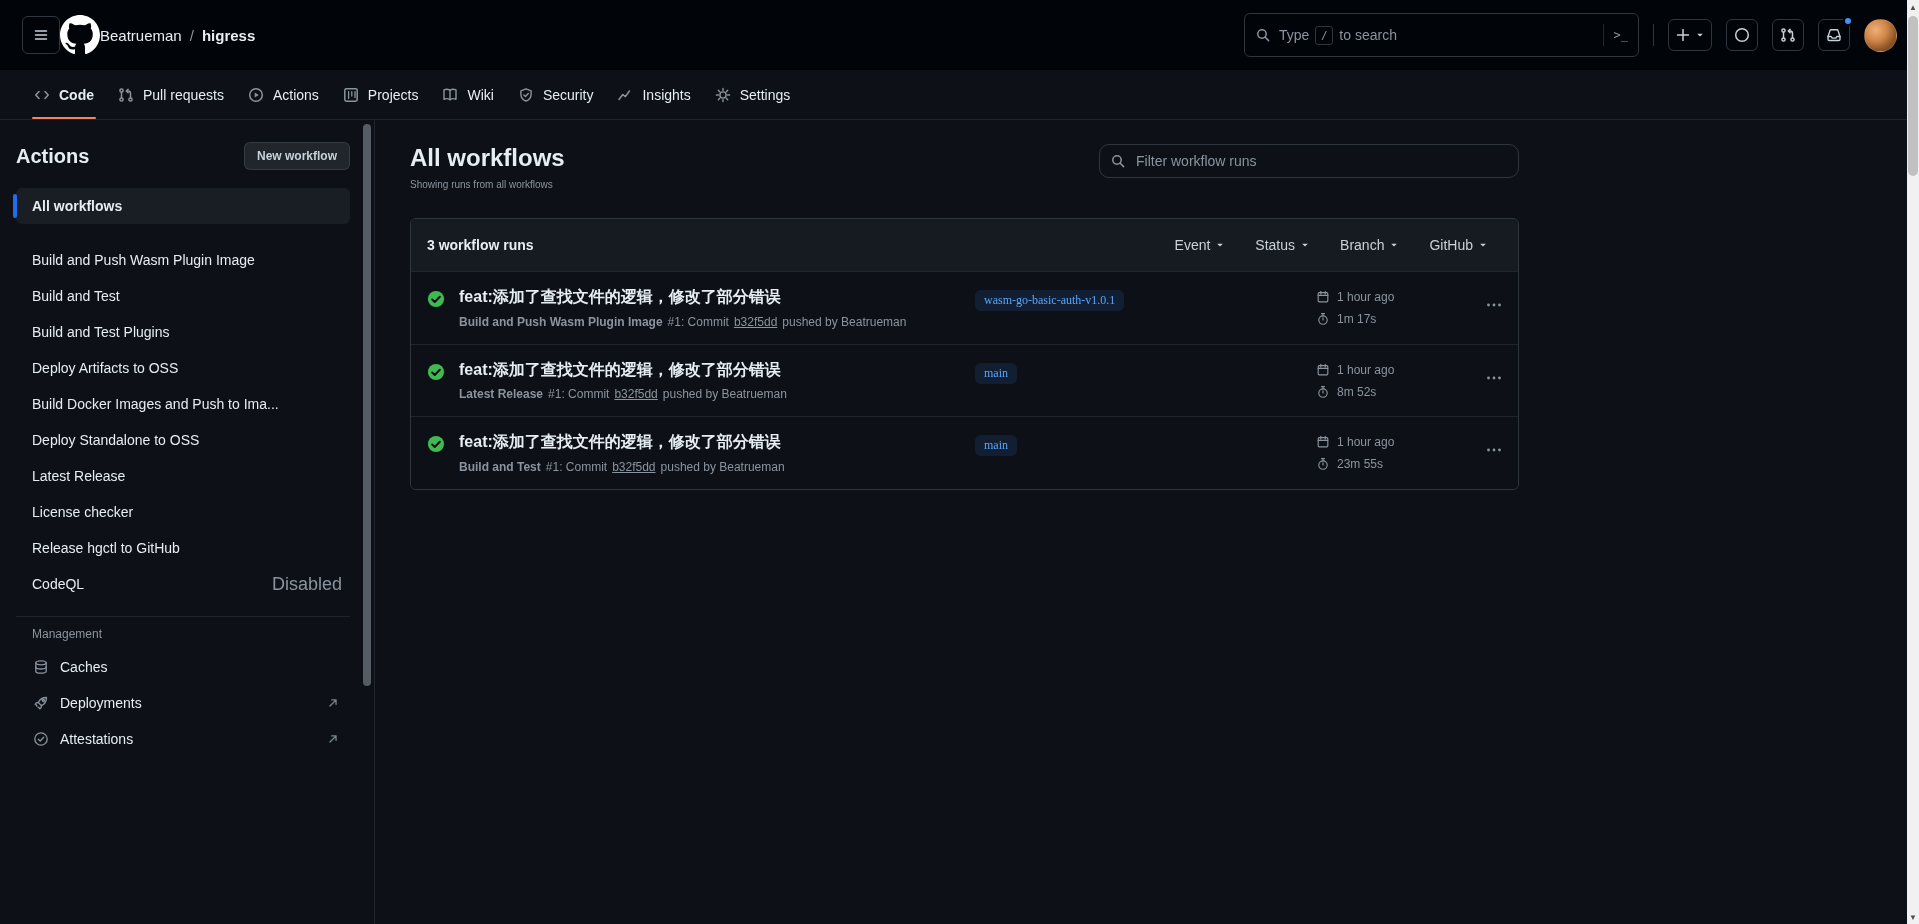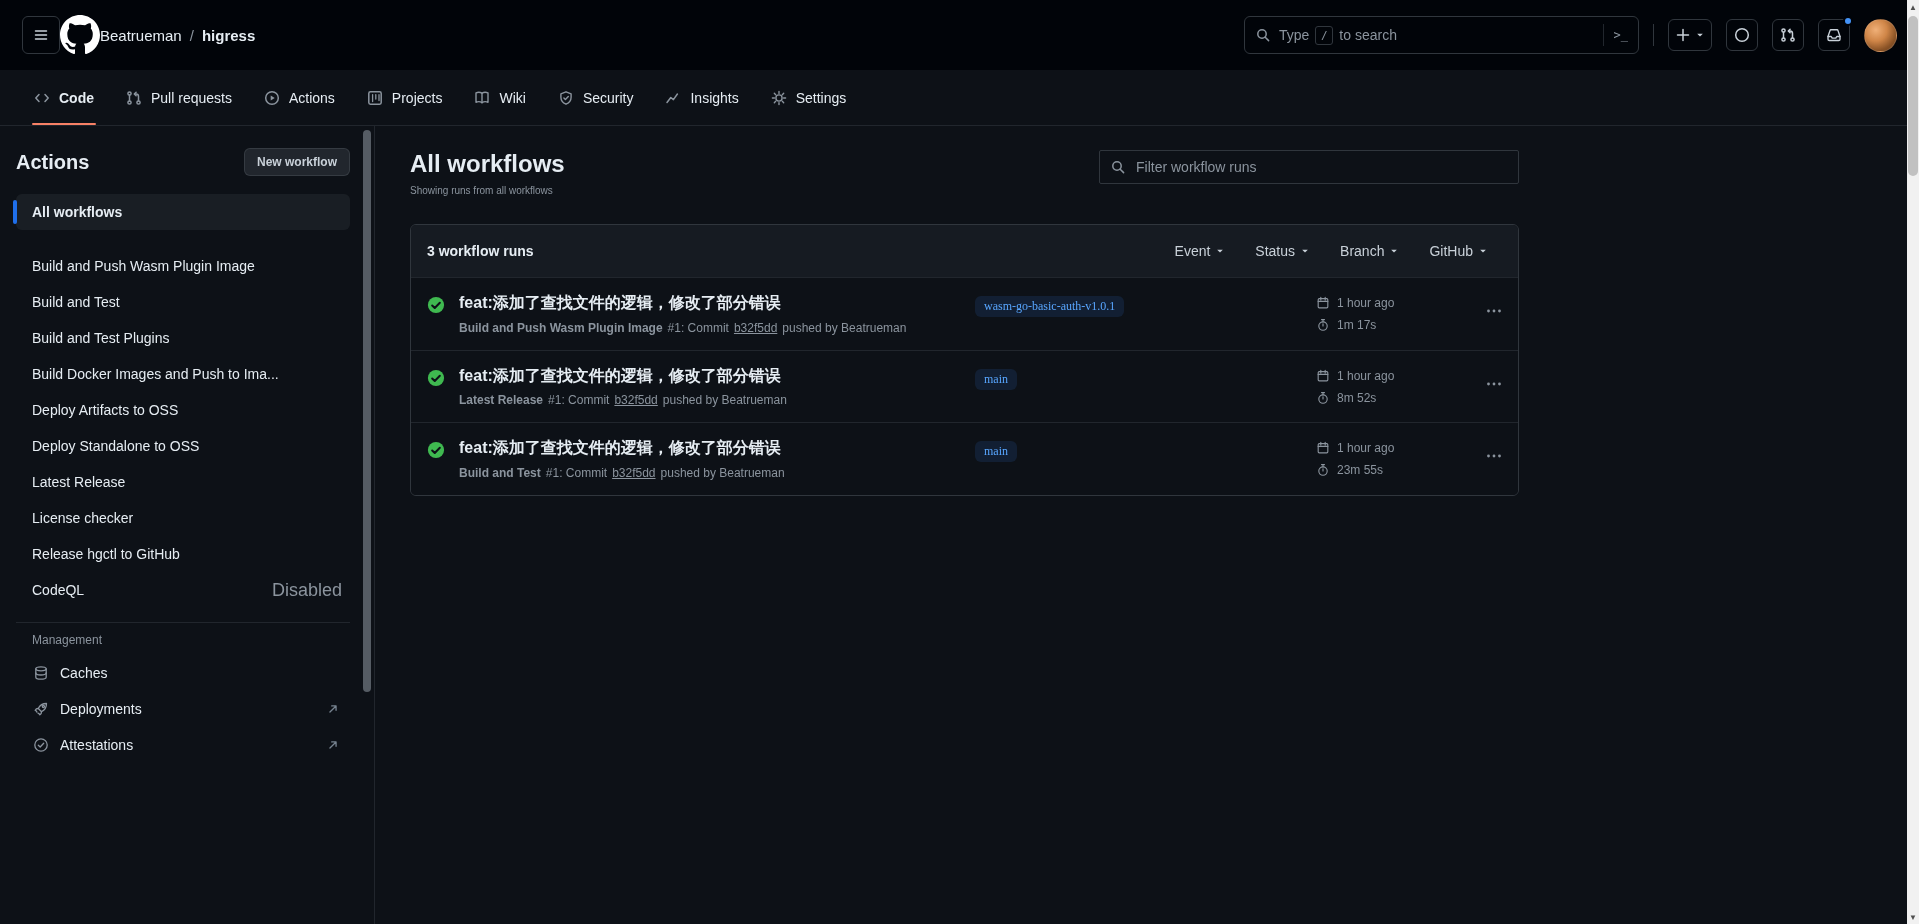--- a/index.html
+++ b/index.html
@@ -45,7 +45,7 @@
   .bc-repo{color:var(--text);font-weight:700;cursor:pointer;}
   .header-right{margin-left:auto;display:flex;align-items:center;gap:14px;}
   .search-box{
-    width:395px;height:38px;border:1px solid var(--border);border-radius:6px;
+    width:395px;height:44px;border:1px solid var(--border);border-radius:6px;
     display:flex;align-items:center;padding:0 10px;color:var(--muted);
     cursor:text;background:transparent;justify-content:center;
   }

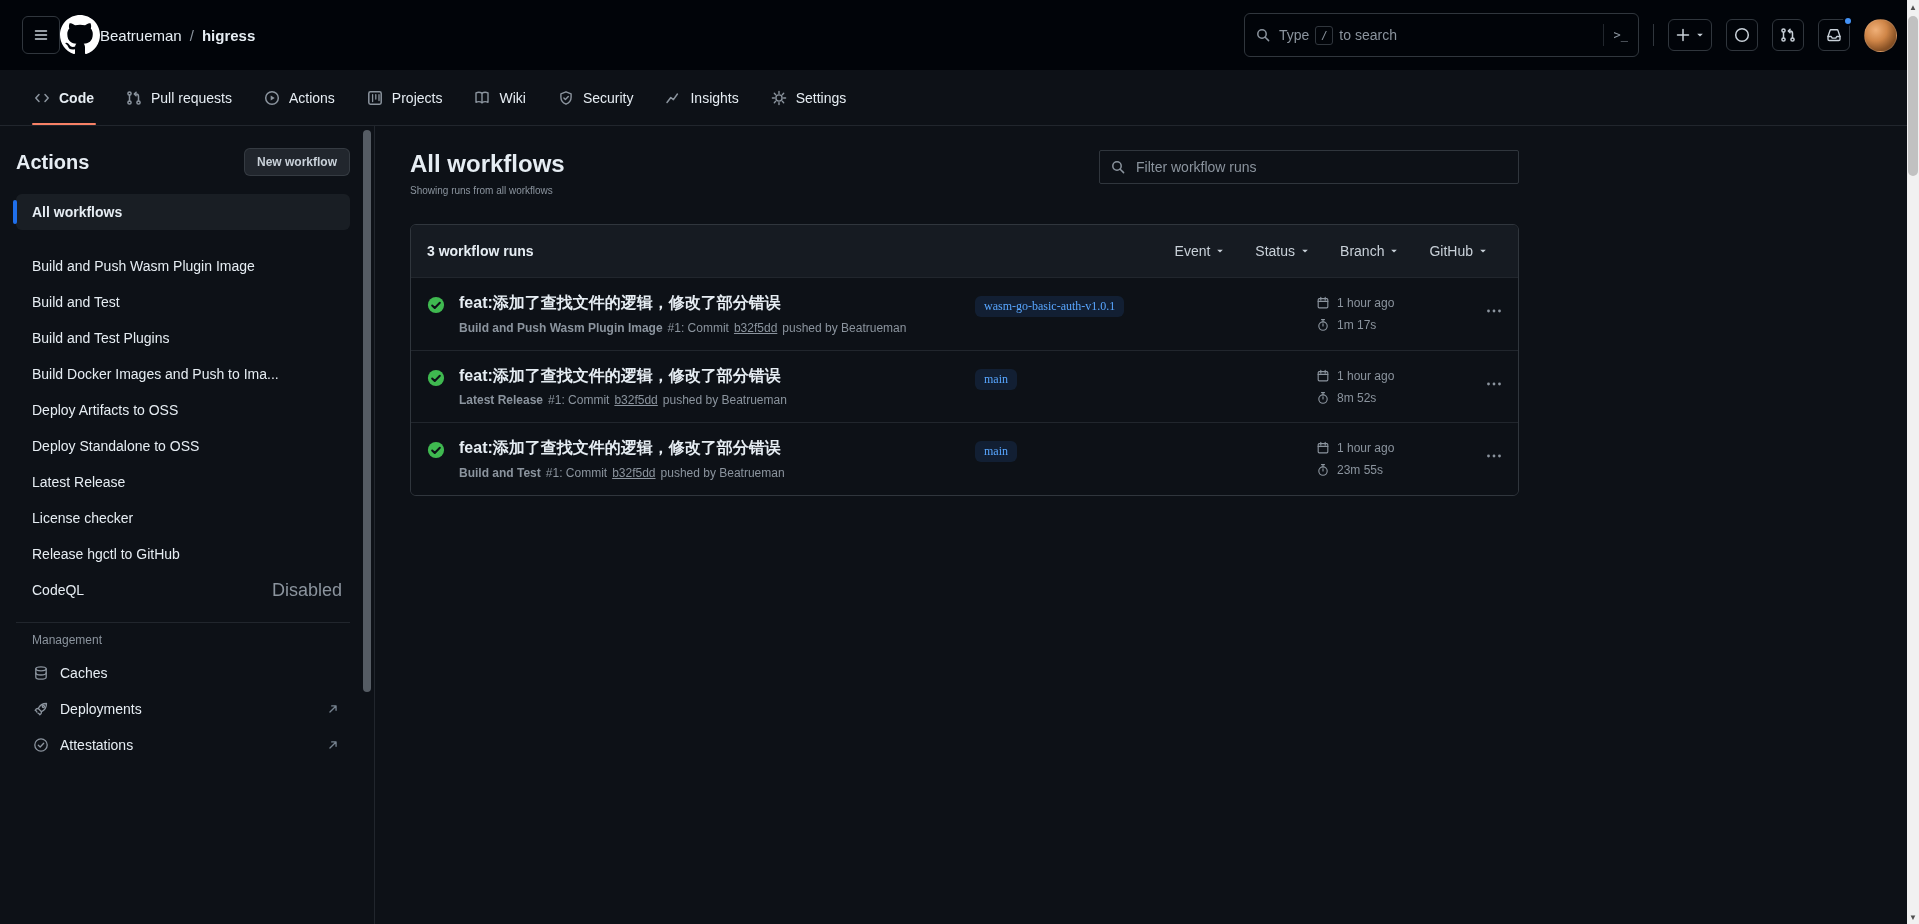--- a/index.html
+++ b/index.html
@@ -78,7 +78,7 @@
   }
   
   .tabbar{
-    height:56px;display:flex;align-items:stretch;gap:8px;padding:0 22px;
+    height:50px;display:flex;align-items:stretch;padding:0 22px;
     border-bottom:1px solid var(--border-muted);background:var(--bg);
   }
   .tab{

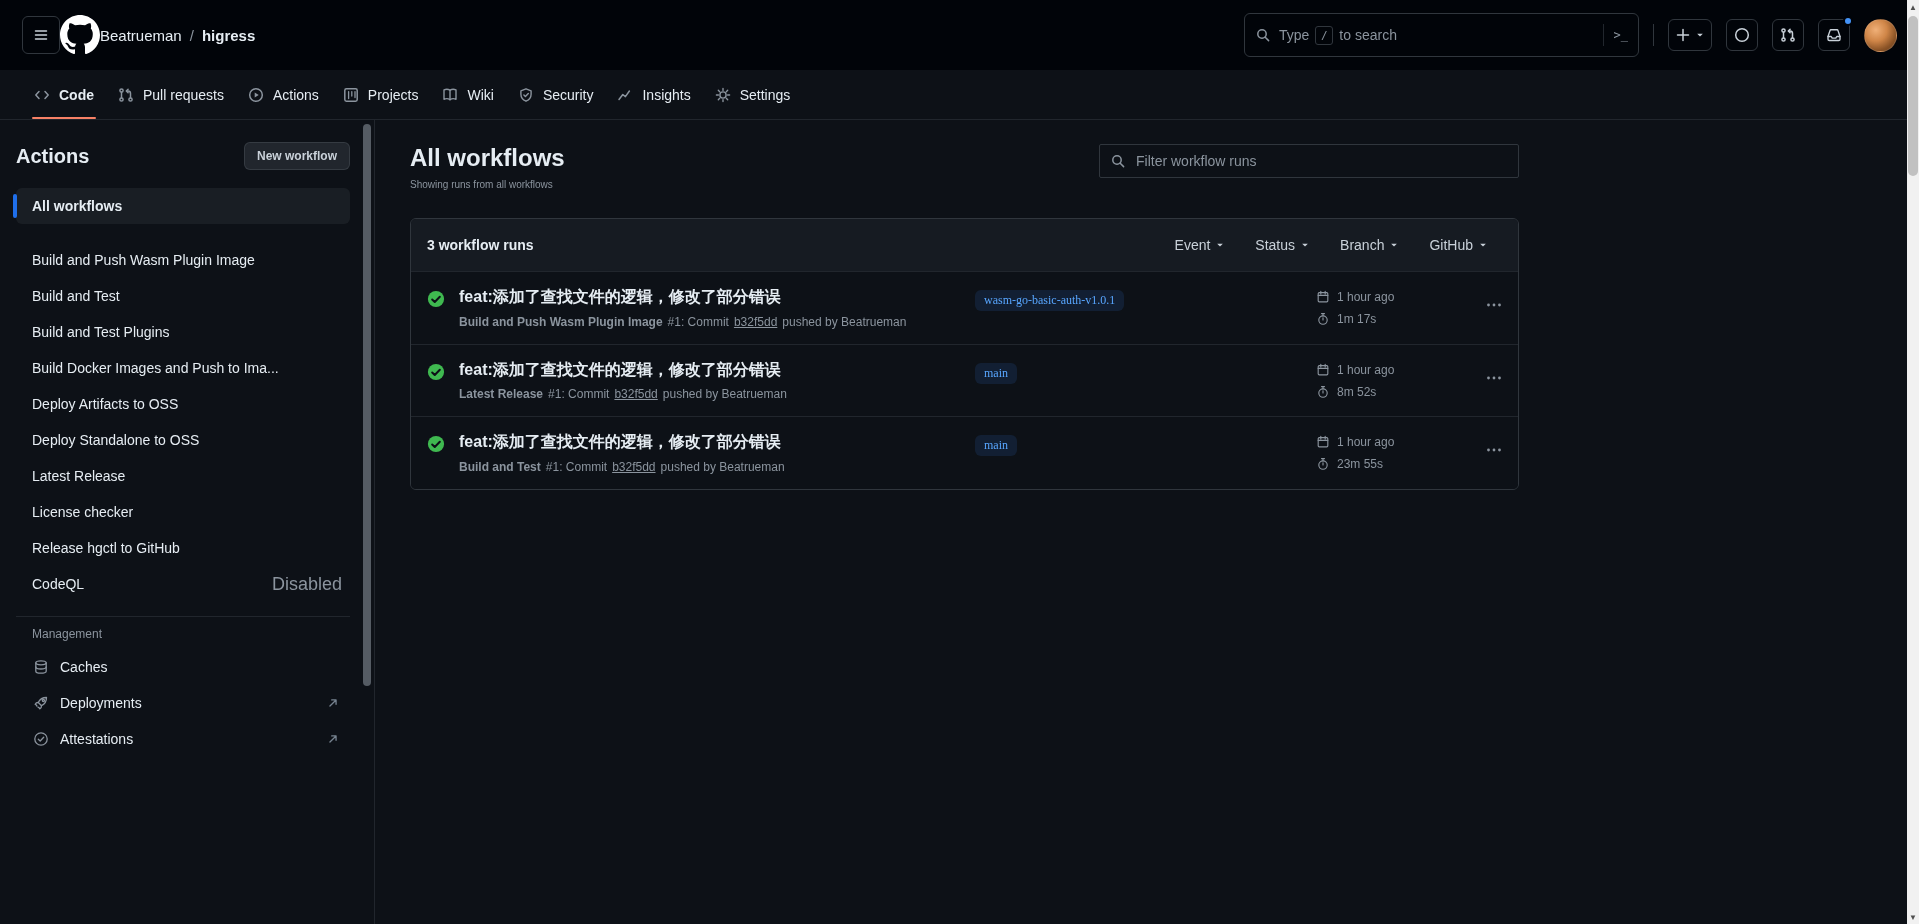--- a/index.html
+++ b/index.html
@@ -135,7 +135,7 @@
   .page-title{font-size:24px;font-weight:600;margin:0;line-height:1.2;}
   .page-subtitle{color:var(--muted);margin-top:6px;font-size:10px;}
   .filter-box{
-    margin-left:auto;width:420px;height:34px;border:1px solid var(--border);border-radius:2px;
+    margin-left:auto;width:420px;height:34px;border:1px solid var(--border);border-radius:10px;
     display:flex;align-items:center;gap:8px;padding:0 10px;background:var(--bg);
   }
   .filter-box input{

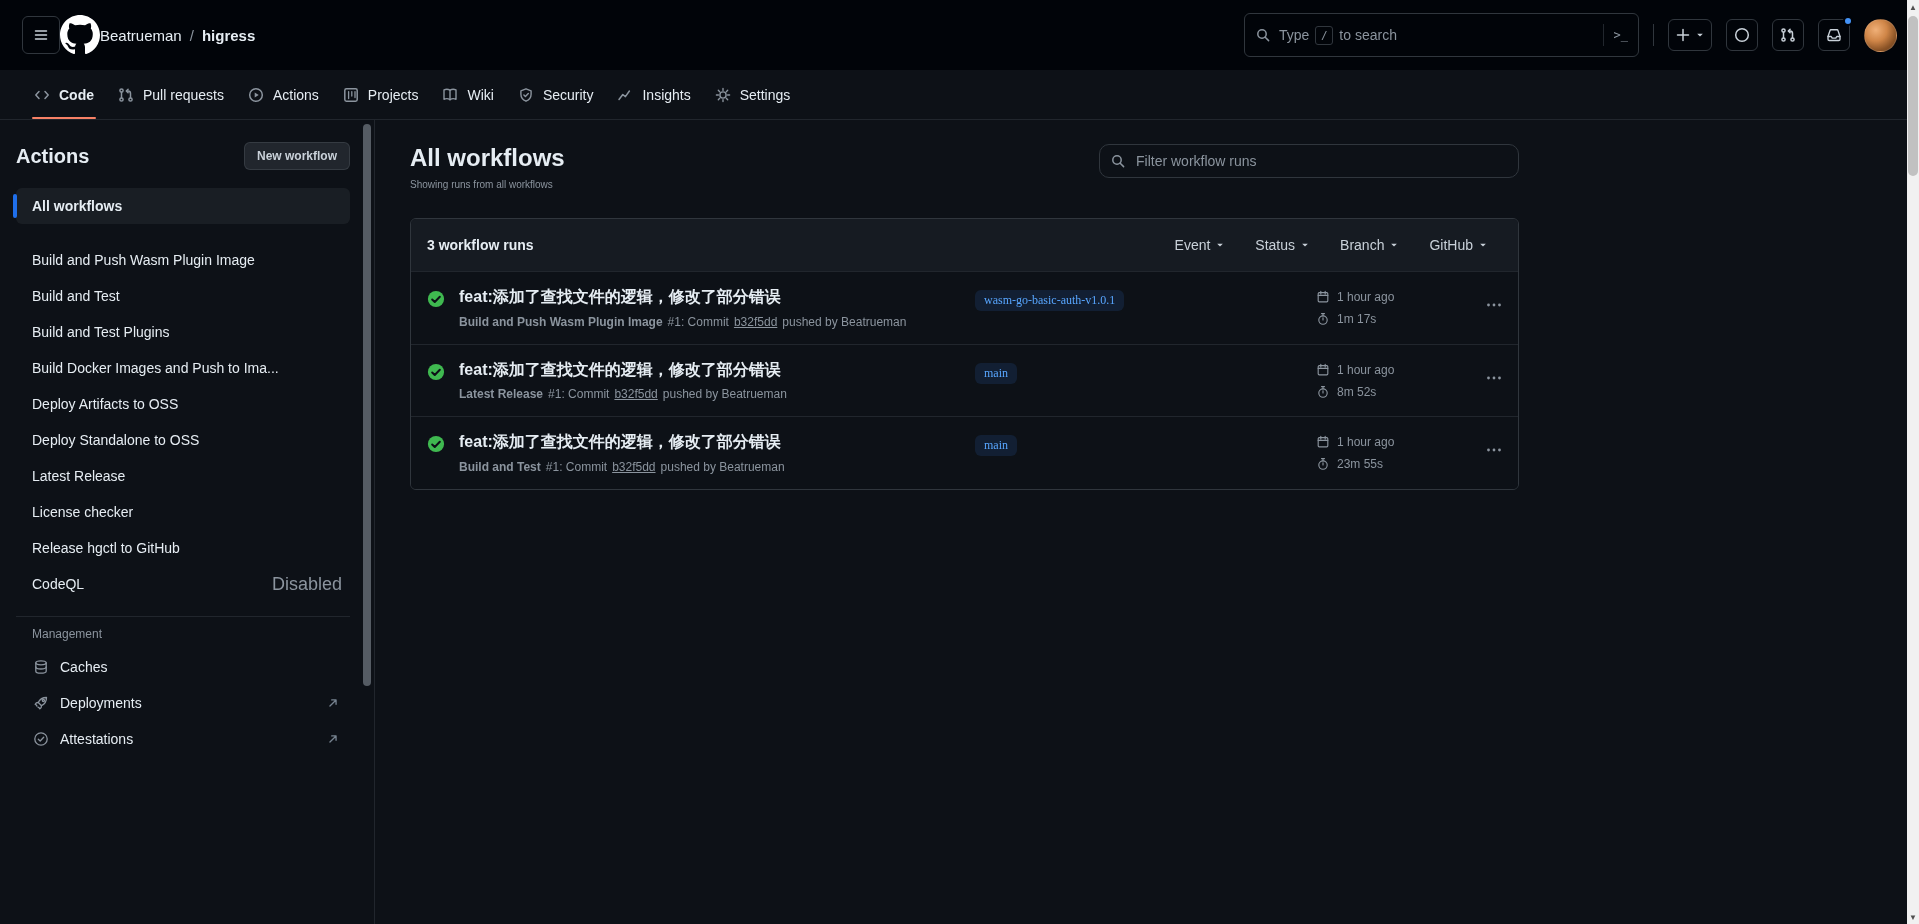--- a/index.html
+++ b/index.html
@@ -363,10 +363,10 @@
           <span>Build and Test Plugins</span>
         </div>
       <div class="wf-item">
+          <span>Deploy Artifacts to OSS</span>
+        </div>
+      <div class="wf-item">
           <span>Build Docker Images and Push to Ima...</span>
-        </div>
-      <div class="wf-item">
-          <span>Deploy Artifacts to OSS</span>
         </div>
       <div class="wf-item">
           <span>Deploy Standalone to OSS</span>

